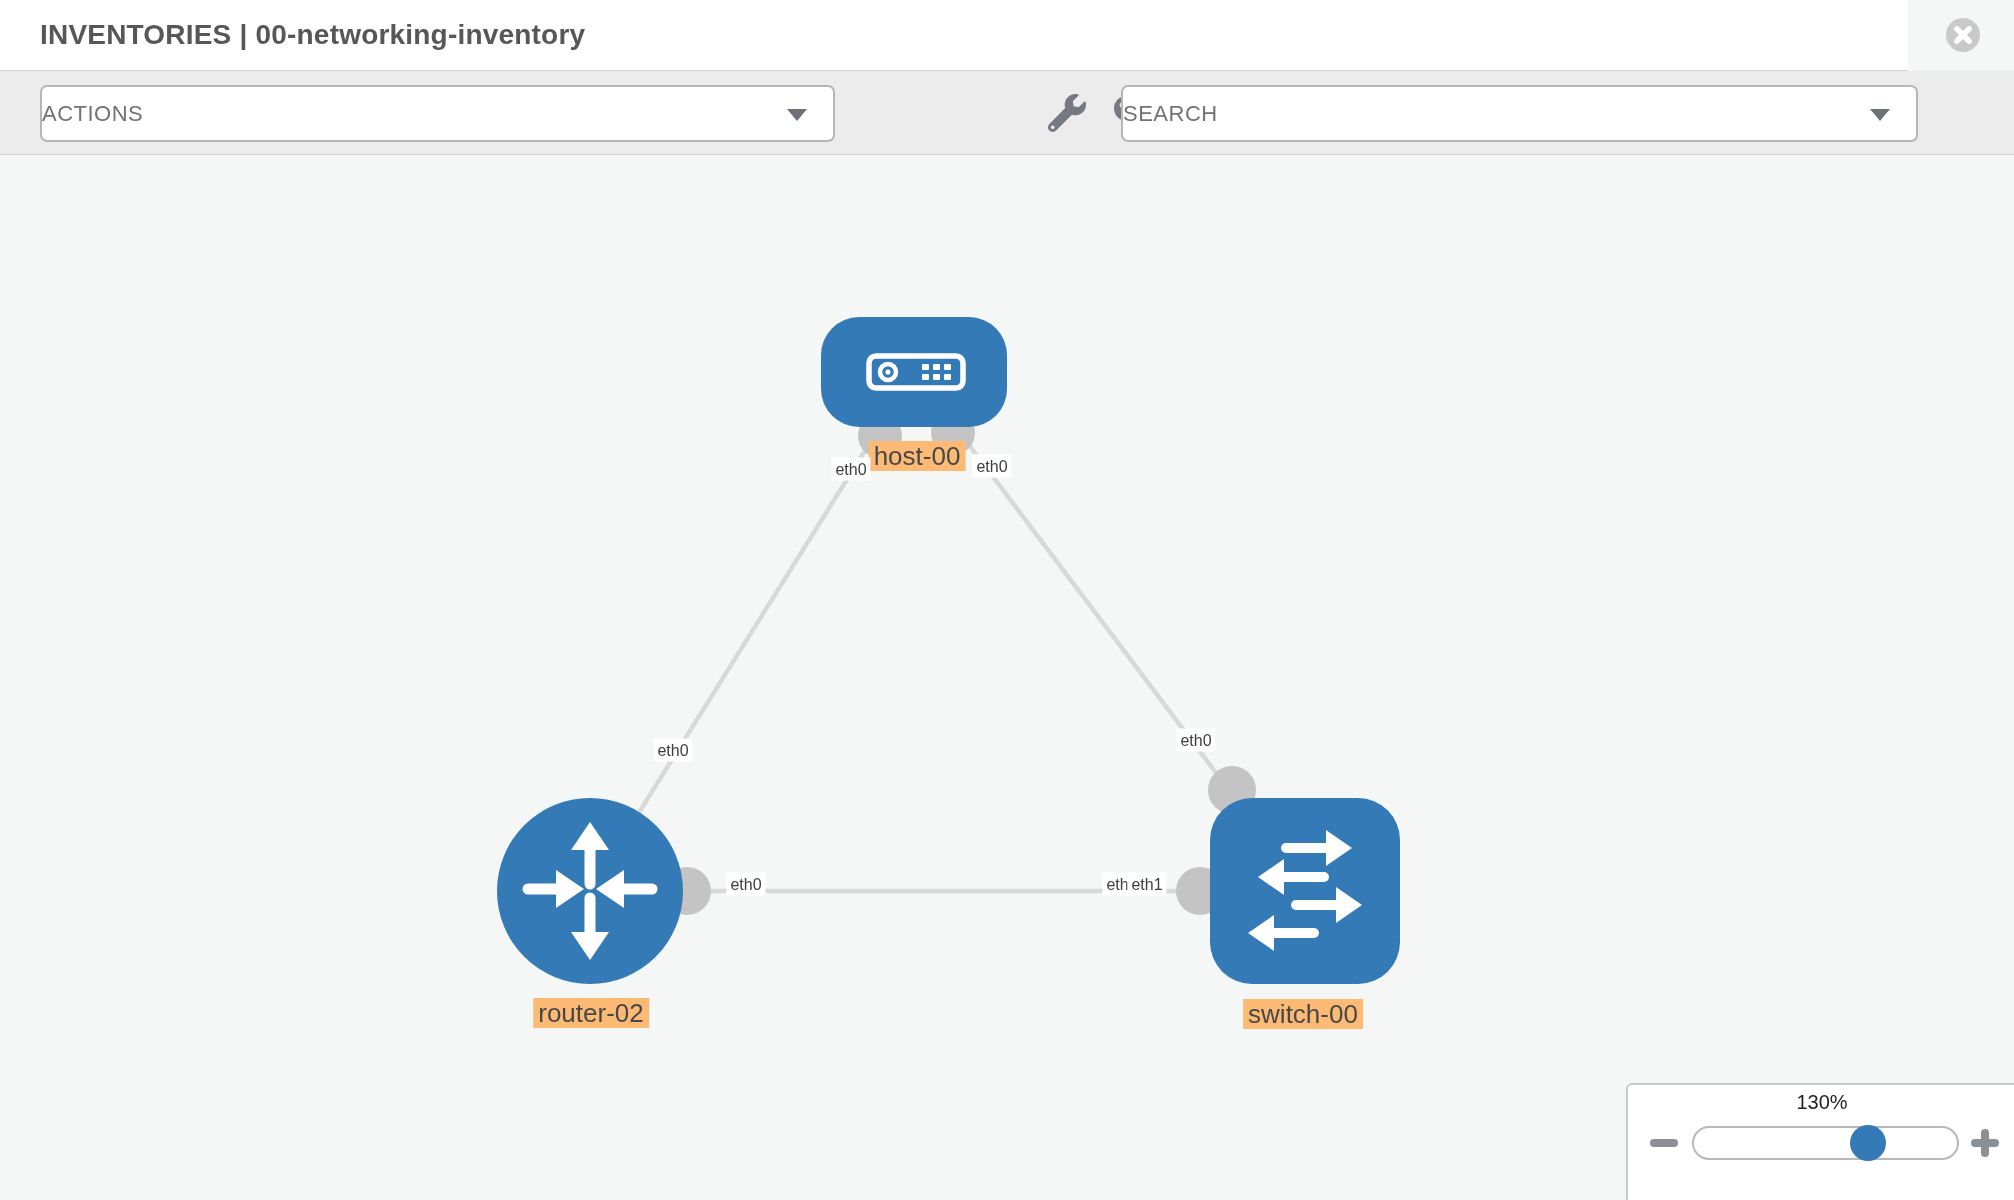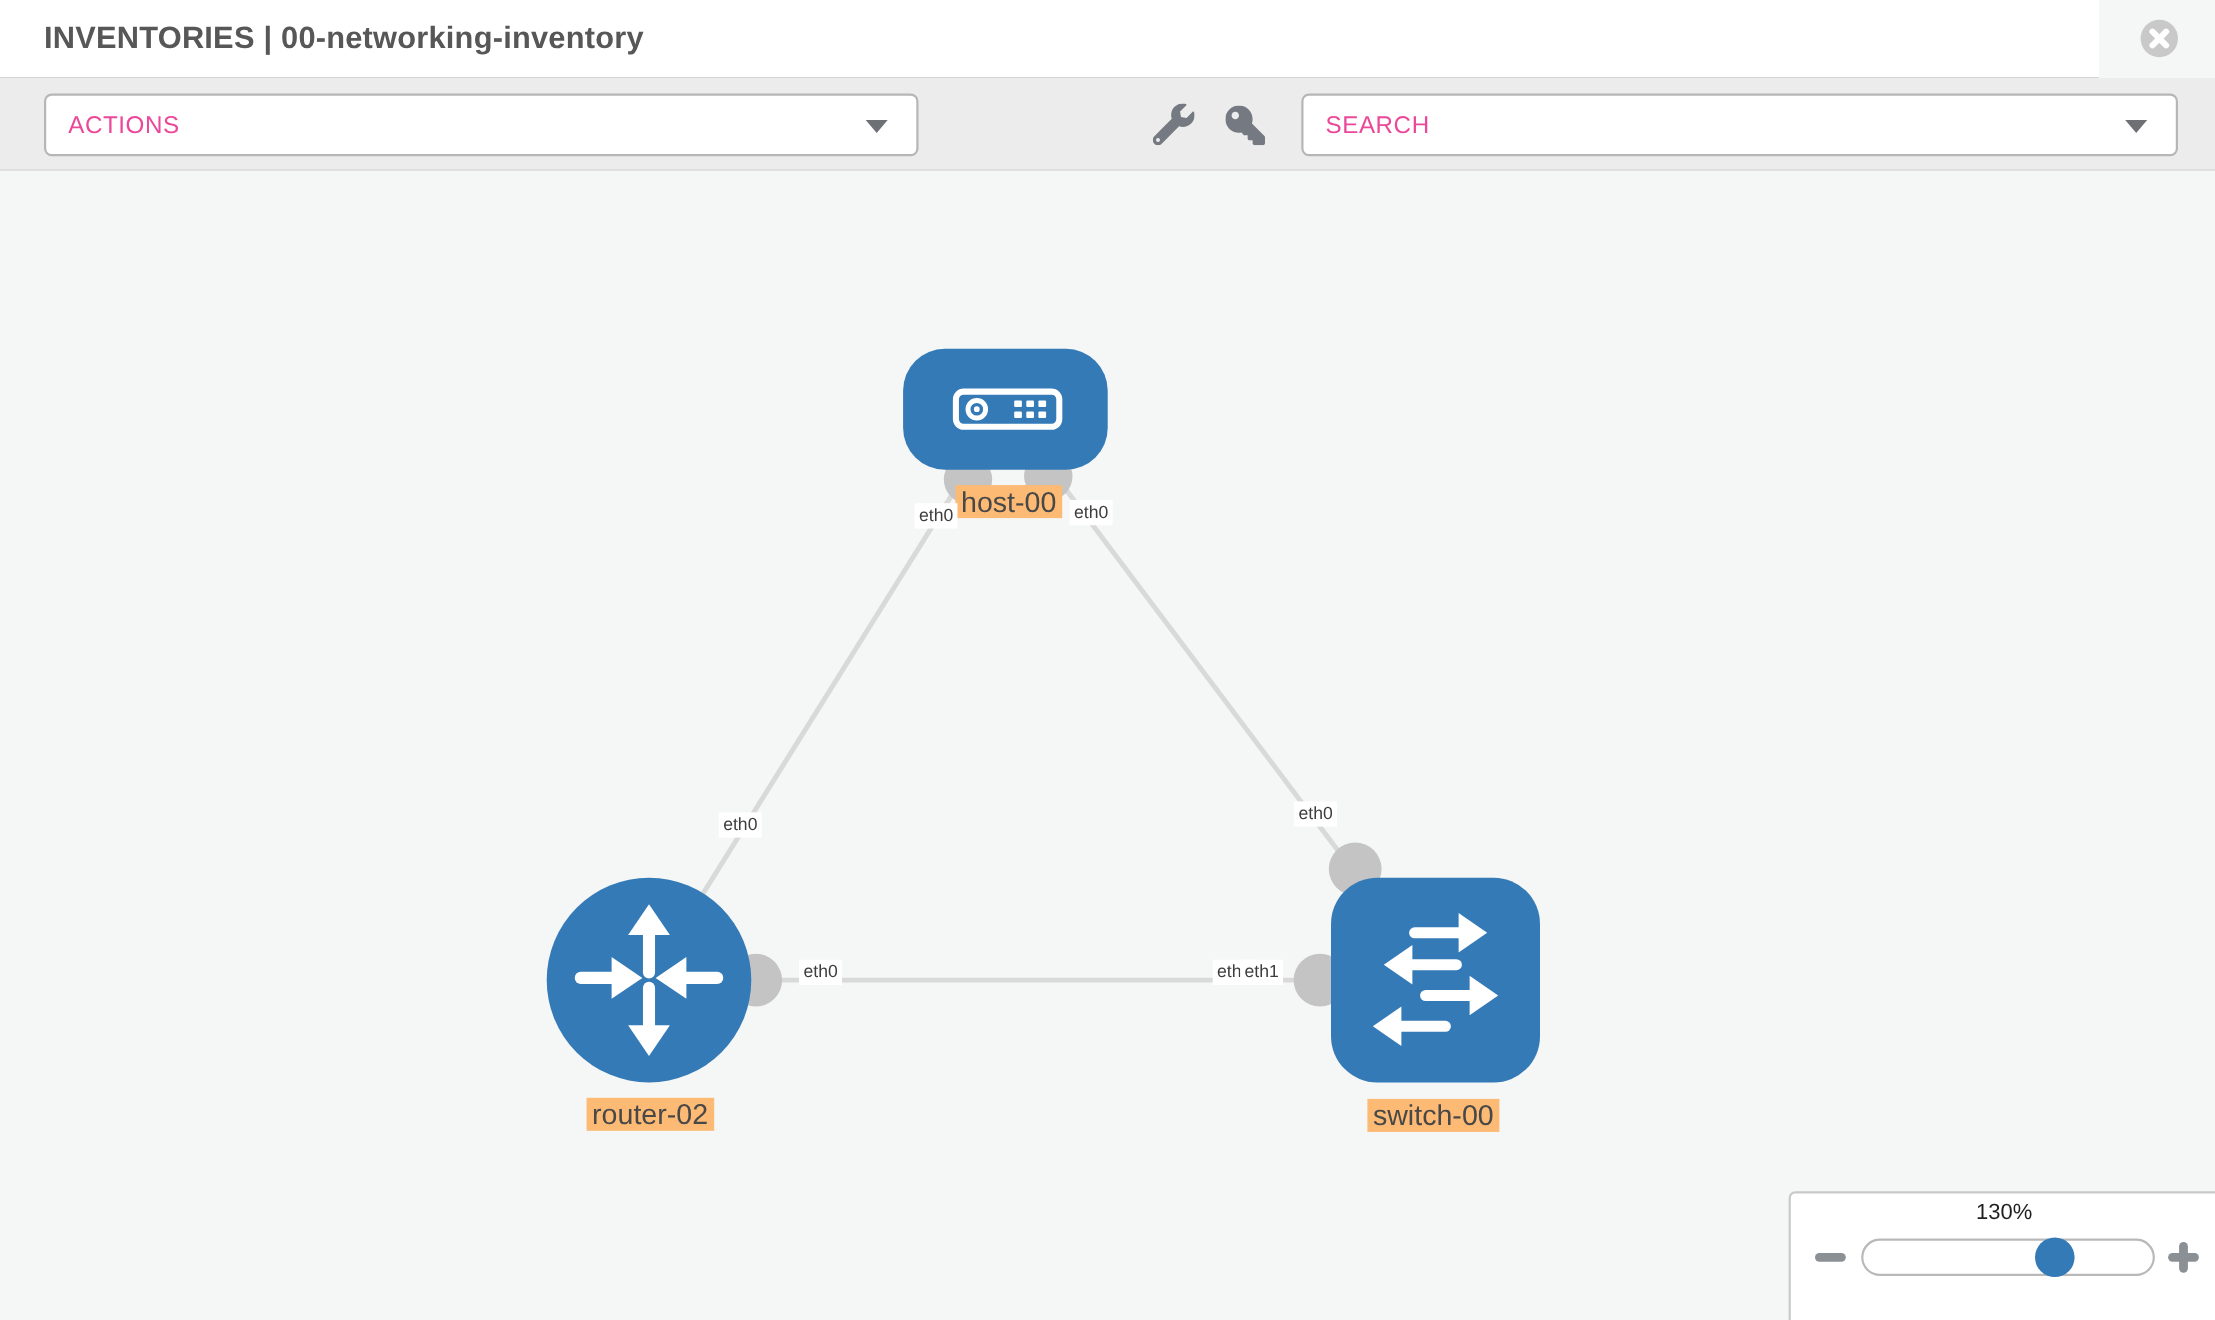--- a/index.html
+++ b/index.html
@@ -31,7 +31,7 @@
     display:flex;align-items:center;cursor:pointer;
   }
   .dropdown .dd-label{
-    font-size:22px;color:#ec4899;letter-spacing:.5px;padding-left:20px;
+    font-size:22px;color:#737373;letter-spacing:.5px;
   }
   .caret{
     position:absolute;right:26px;top:50%;margin-top:-5px;

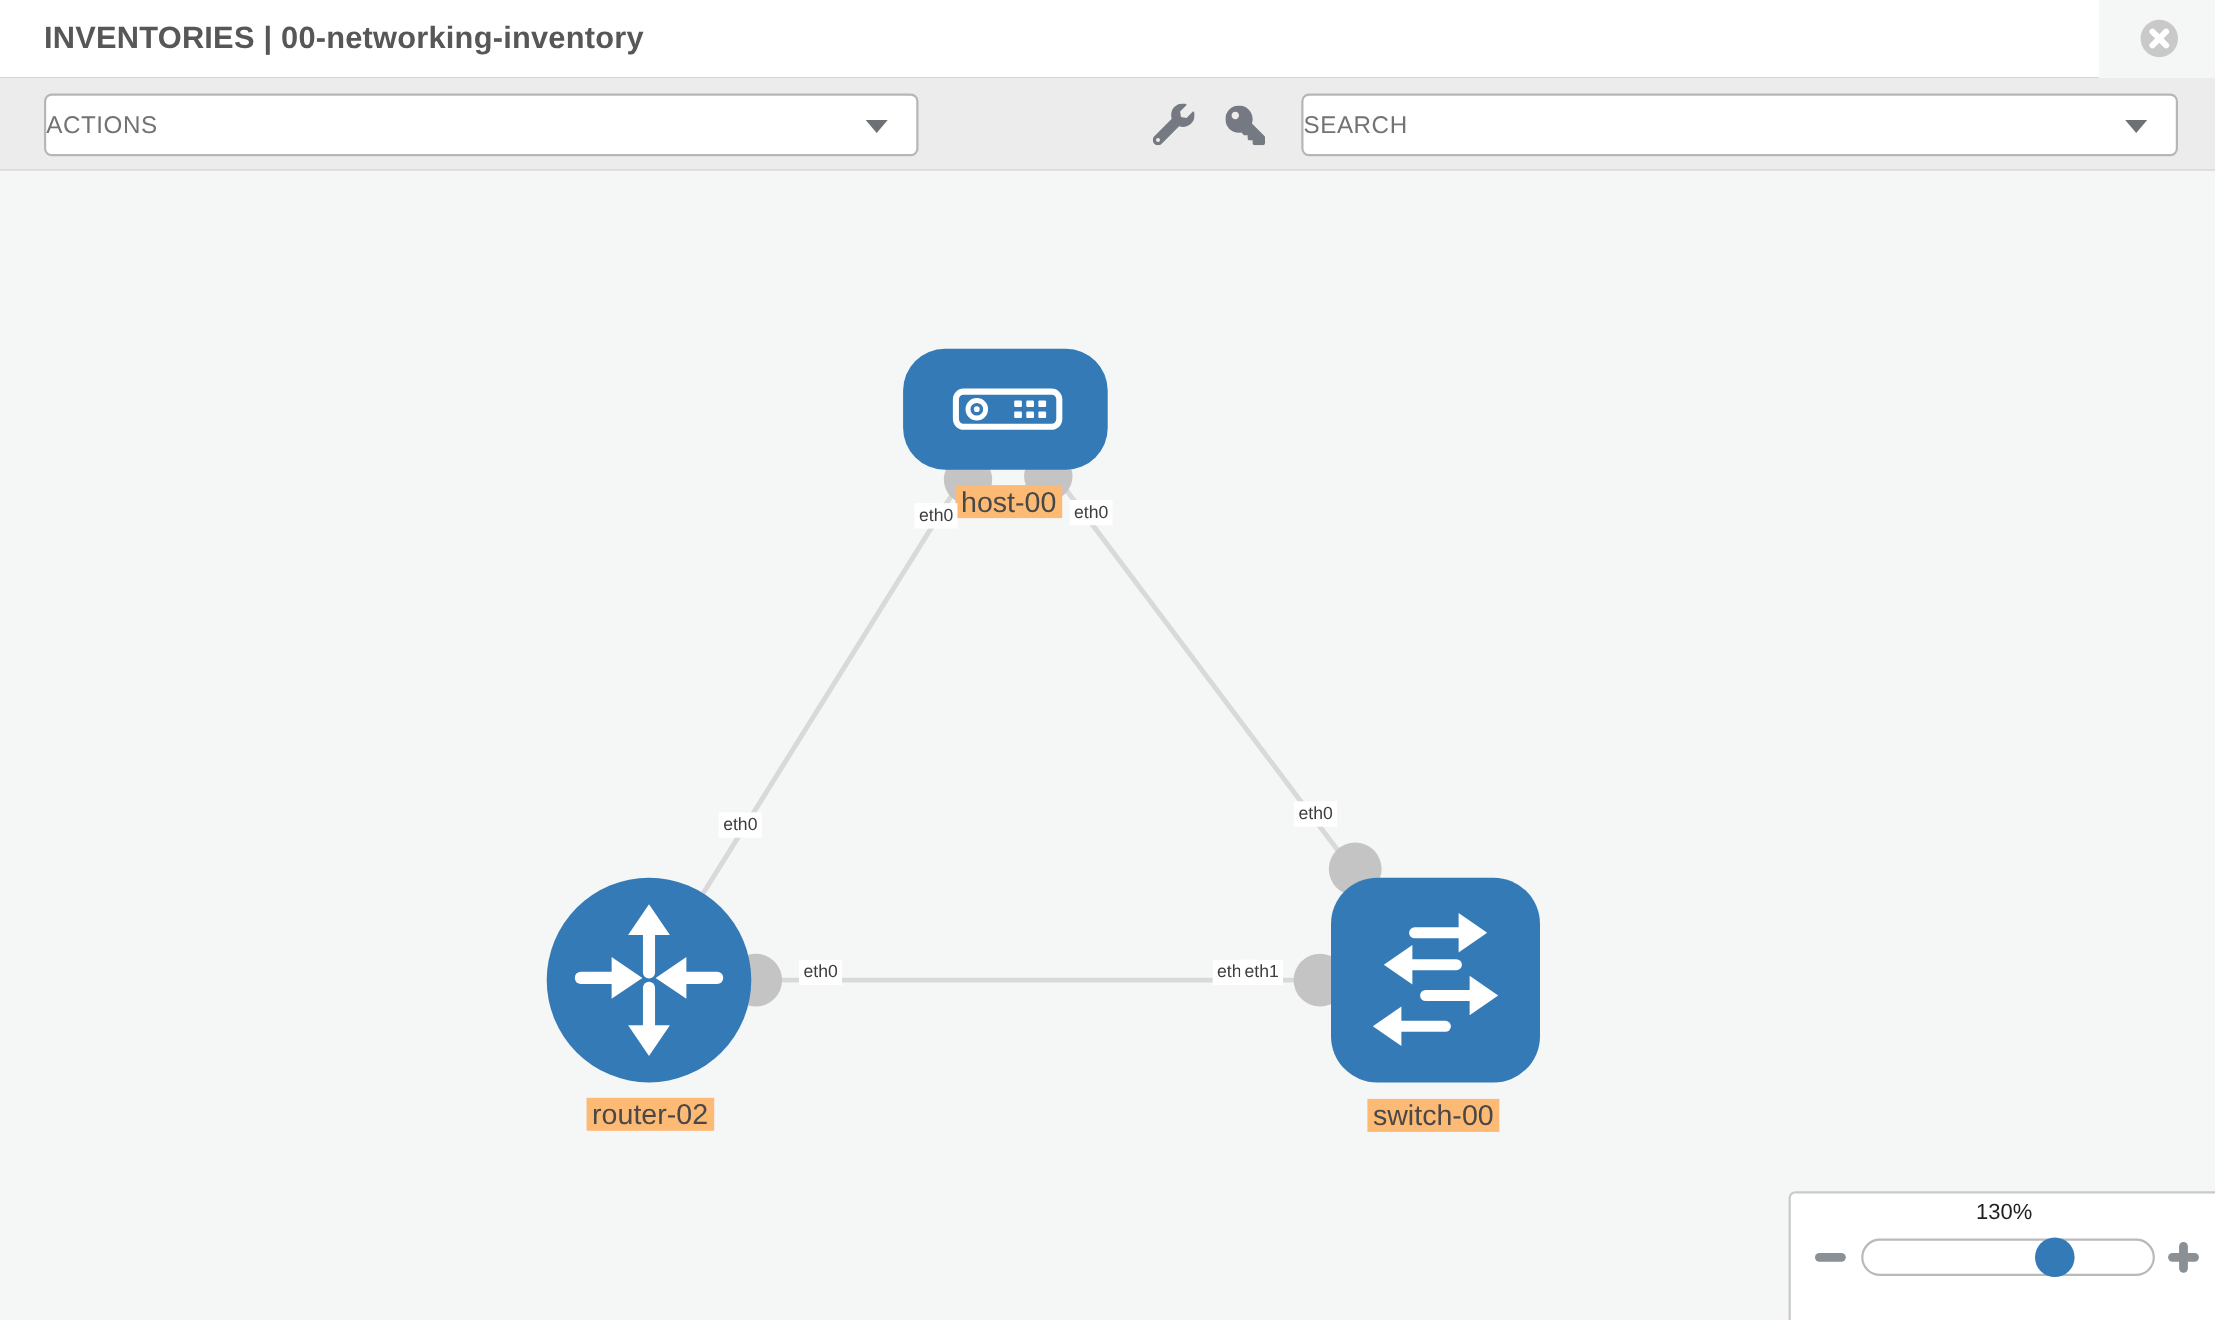--- a/index.html
+++ b/index.html
@@ -39,7 +39,7 @@
     border-right:10px solid transparent;border-top:12px solid #6d7175;
   }
   .dd-actions{left:40px;width:795px;}
-  .dd-search{left:1183px;width:797px;}
+  .dd-search{left:1121px;width:797px;}
   .tool-icon{position:absolute;cursor:pointer;}
   .icon-wrench{left:1048px;top:23px;}
   .icon-key{left:1114px;top:25px;}

